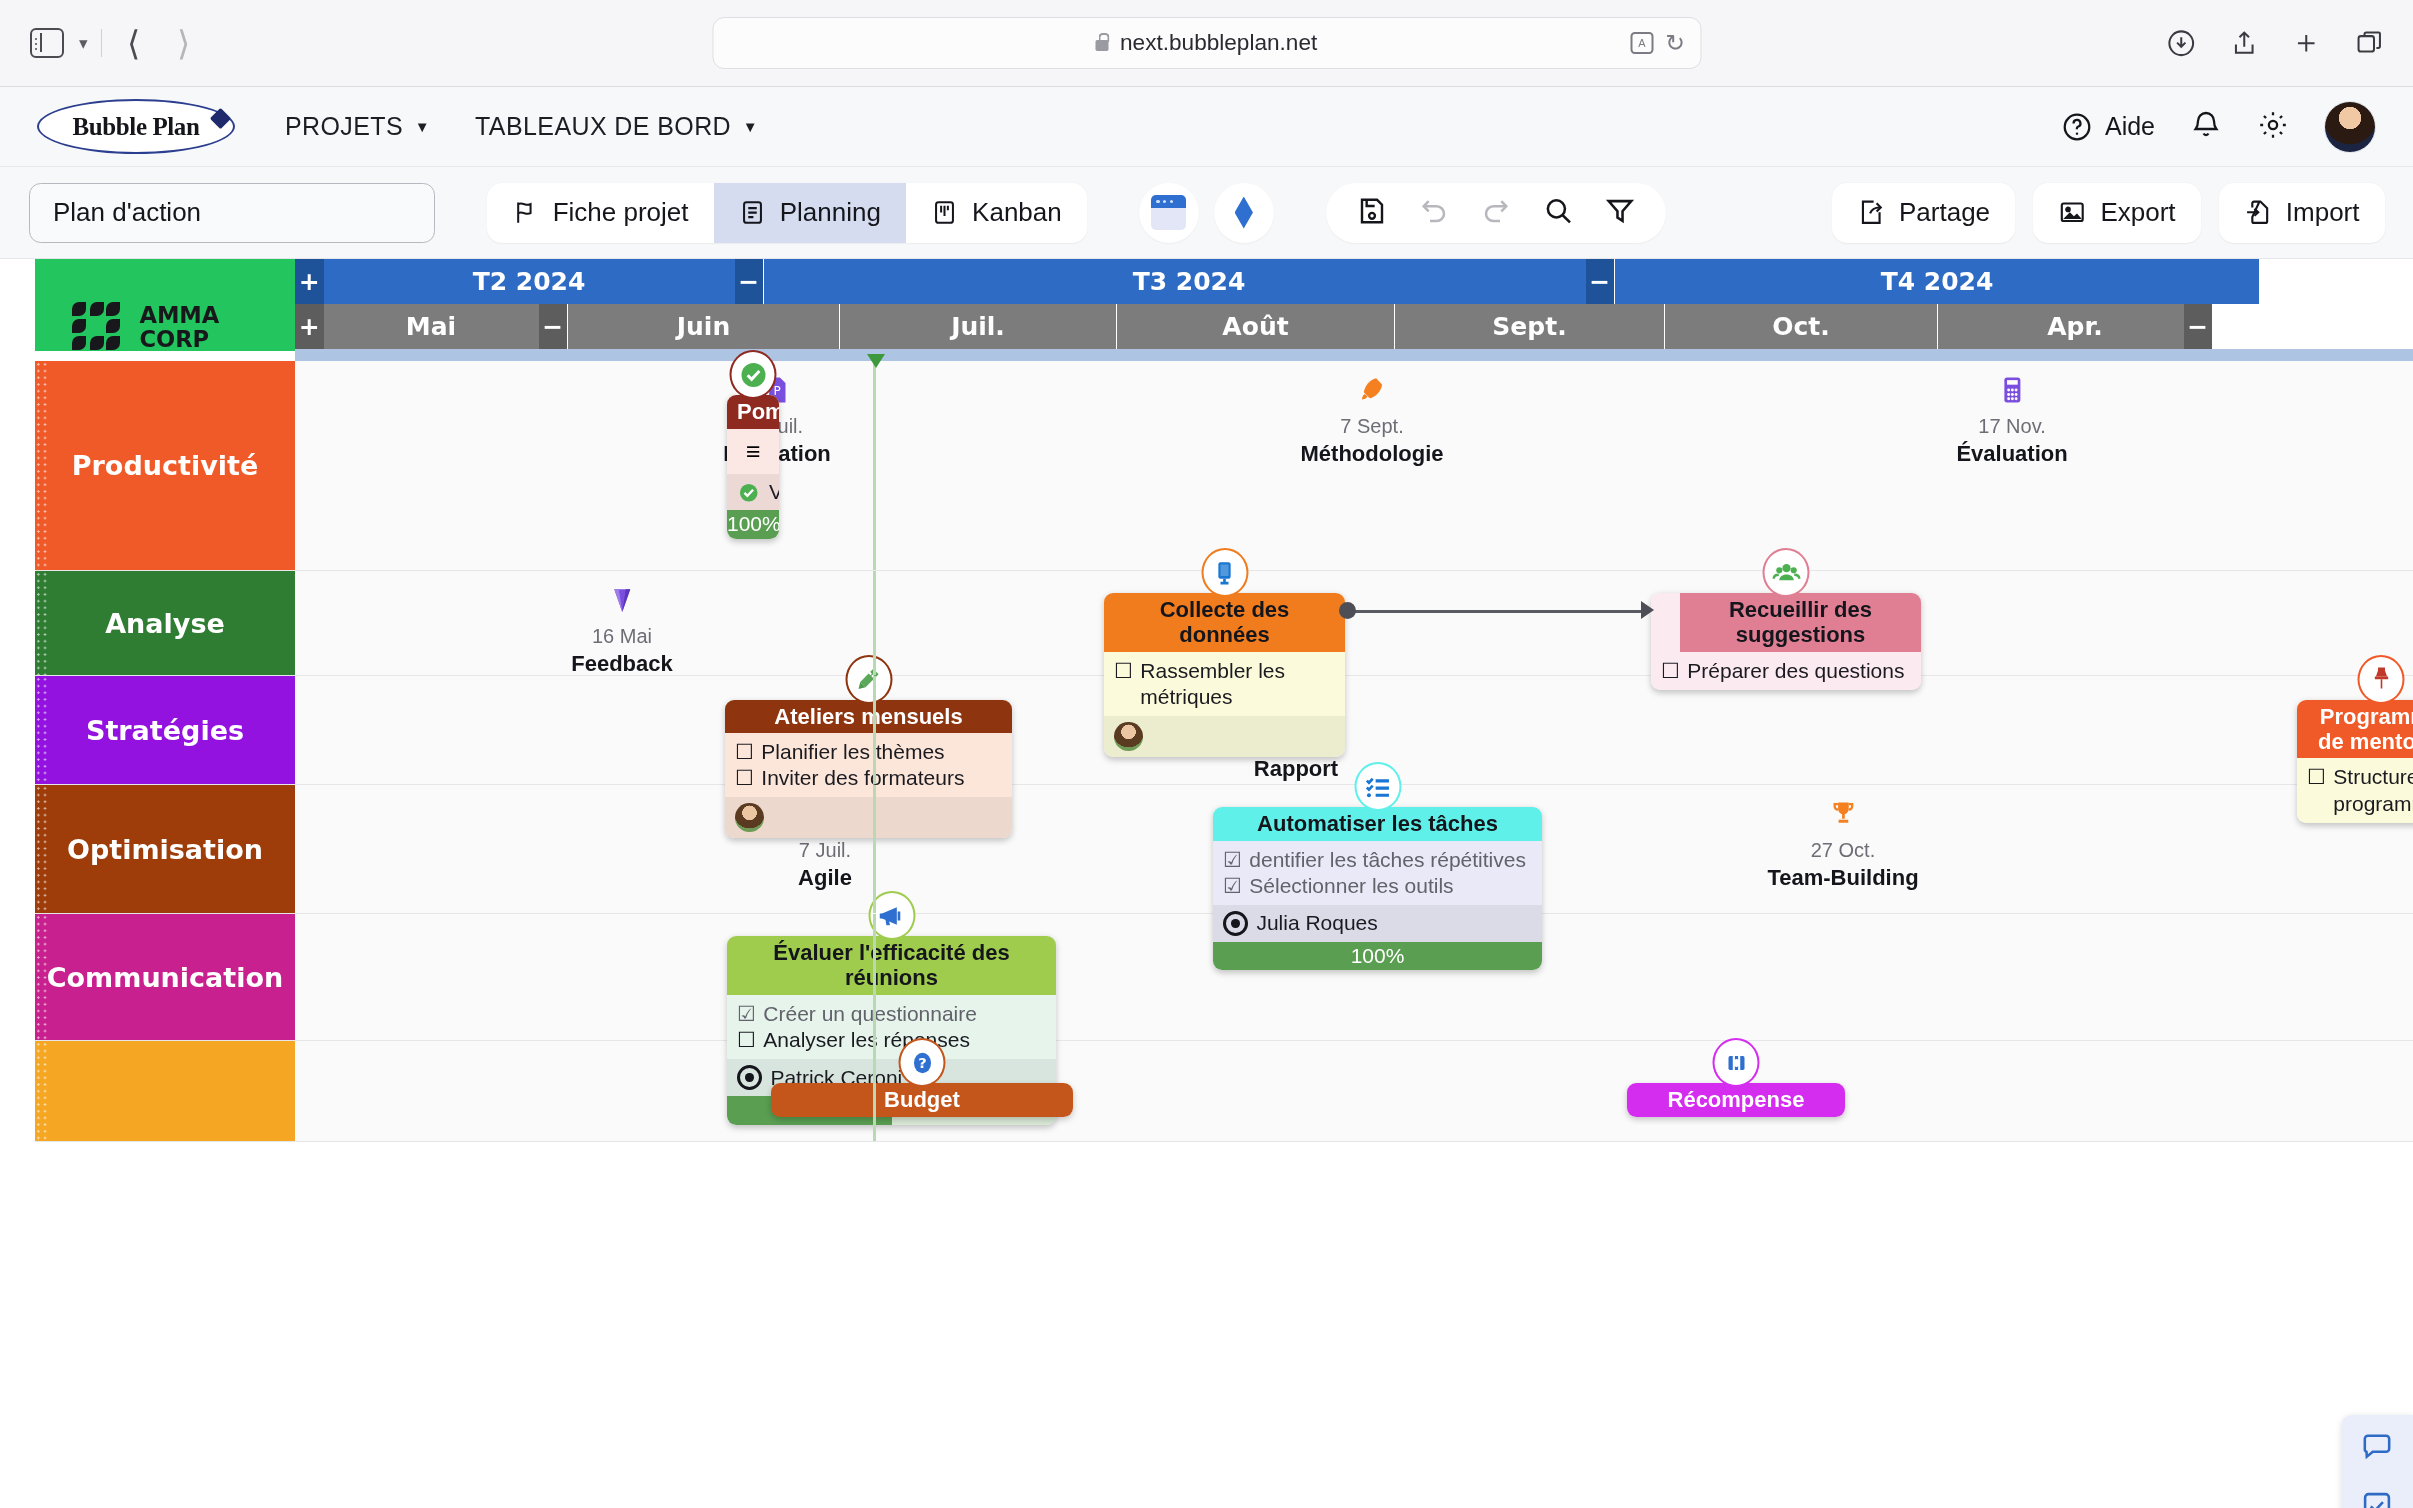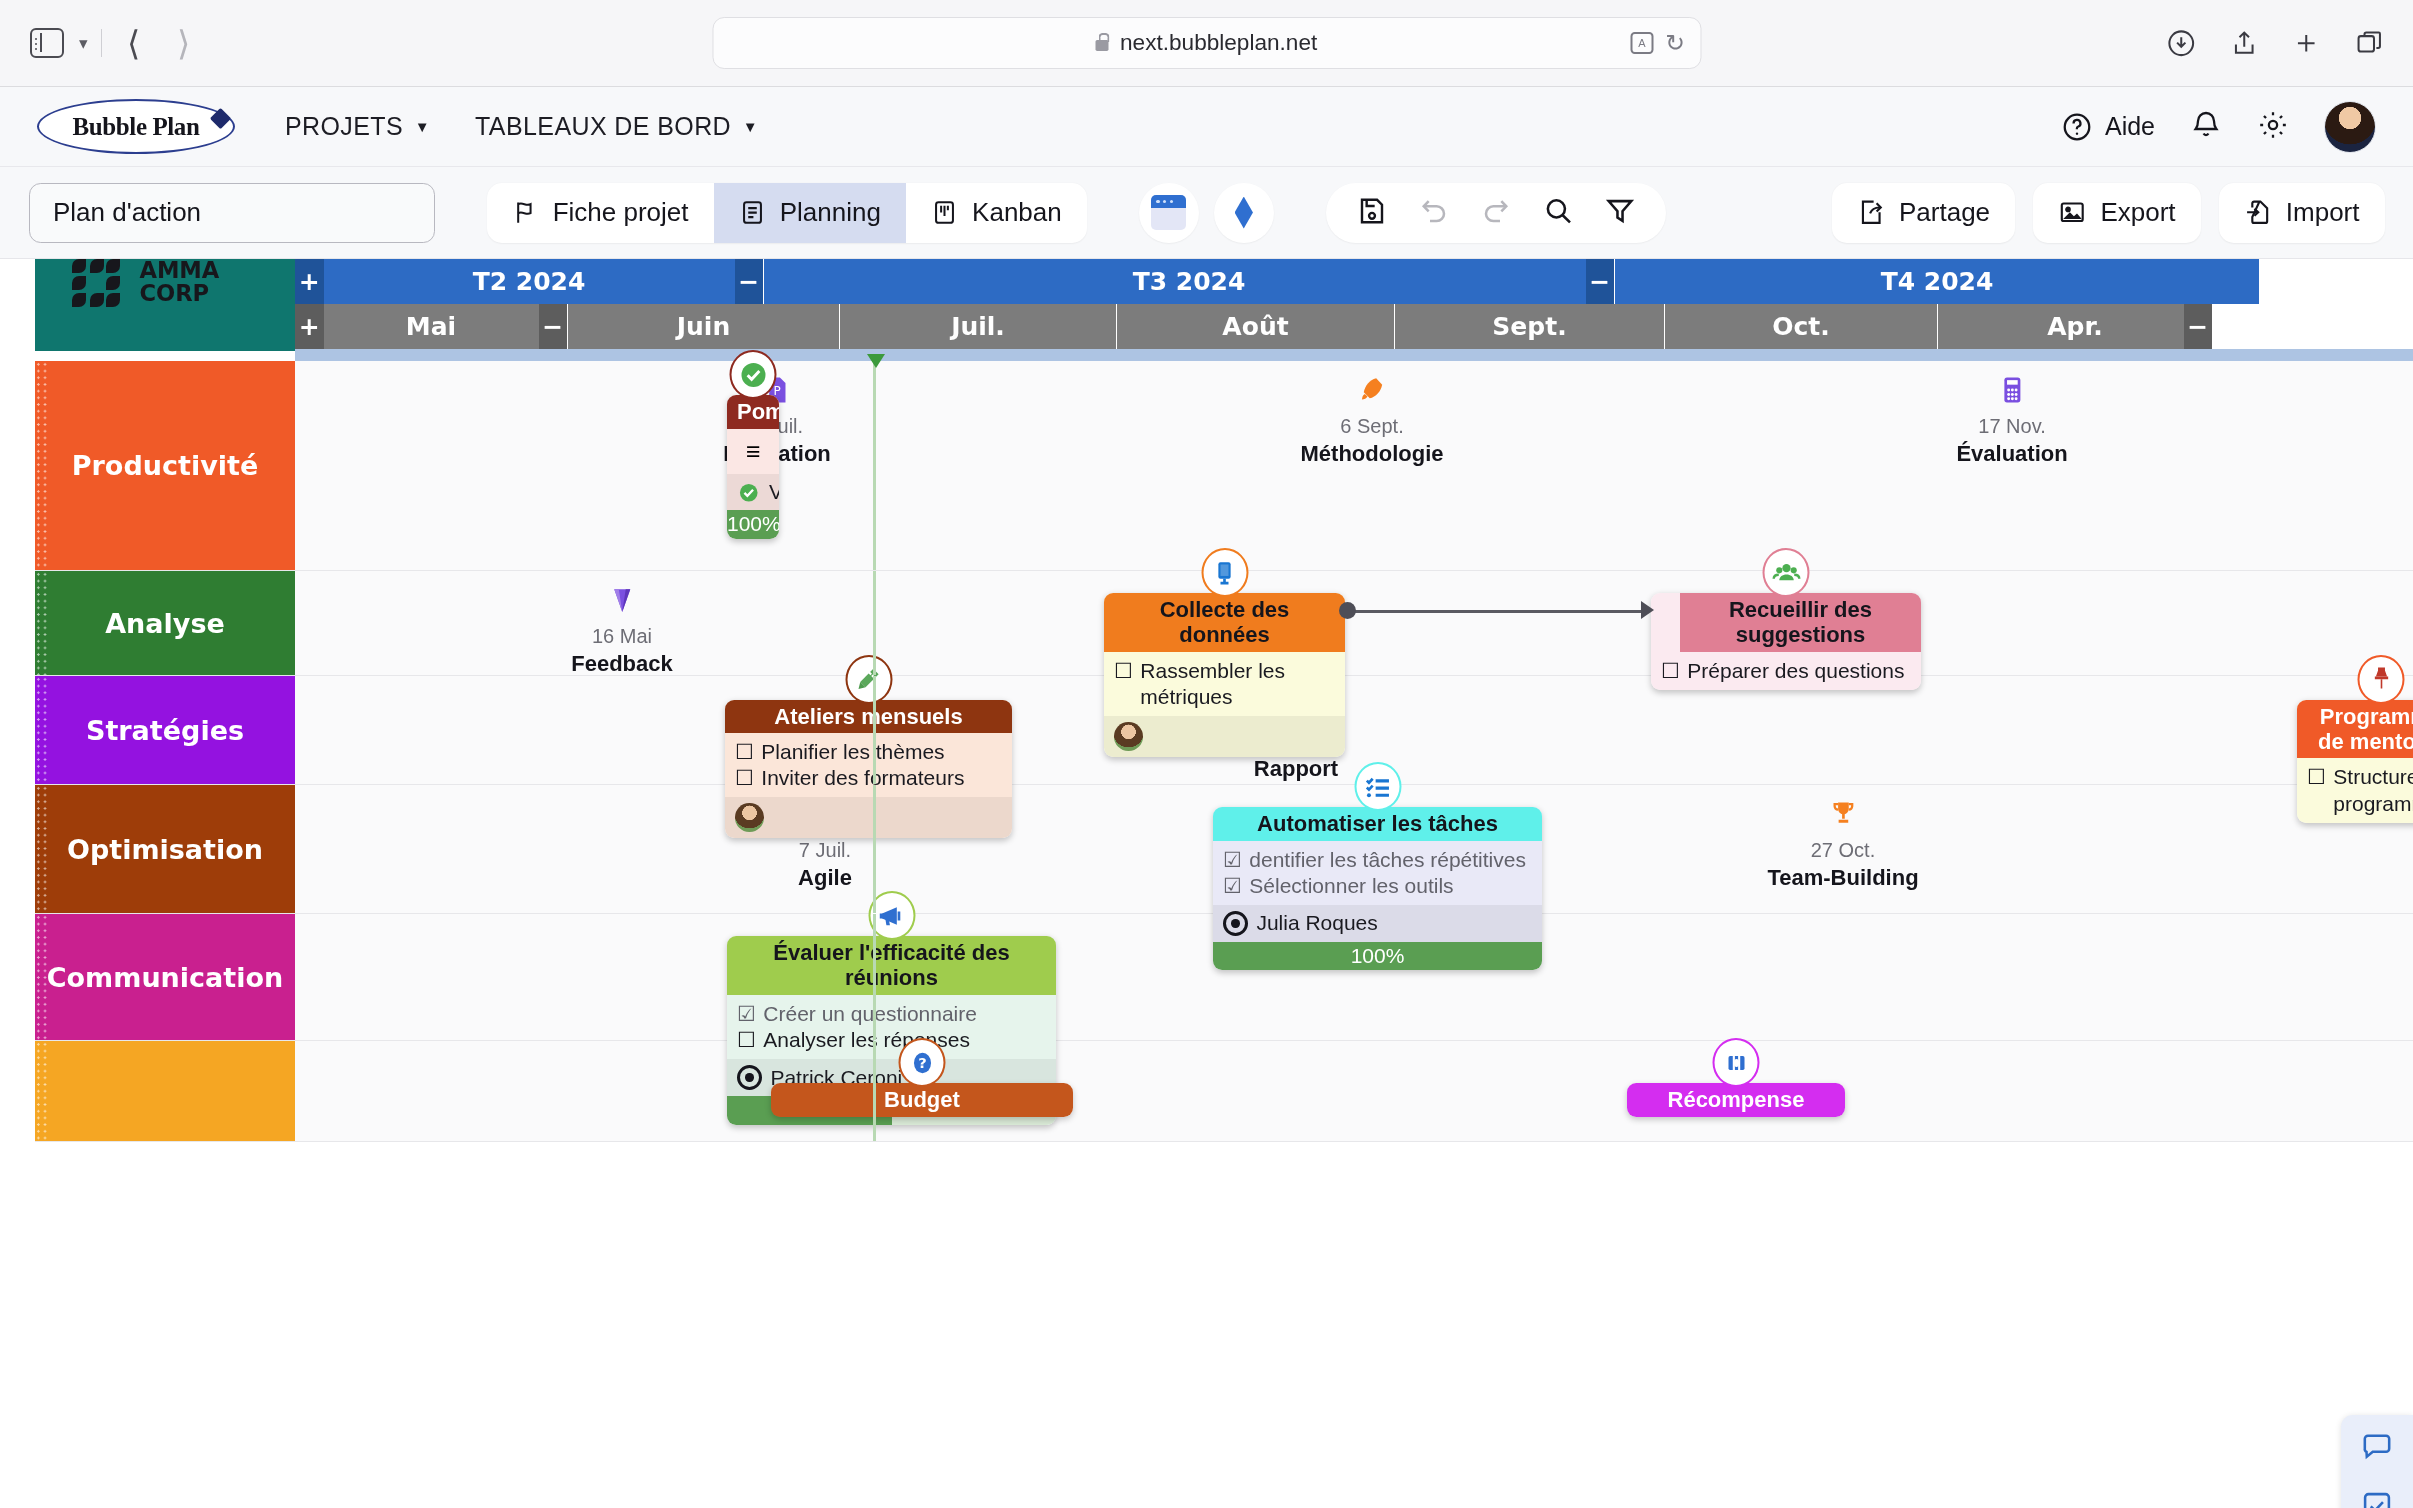--- a/index.html
+++ b/index.html
@@ -175,7 +175,7 @@
 
   .corner-logo {
     position: absolute; left: 35px; top: 0; width: 260px; height: 92px;
-    display: flex; align-items: flex-start; gap: 18.4px; background: #0f766e;
+    display: flex; align-items: flex-end; gap: 18.4px; background: #22c55e;
     padding-left: 37px;
   }
   .amma-glyph { width: 49px; height: 49px; position: relative; }

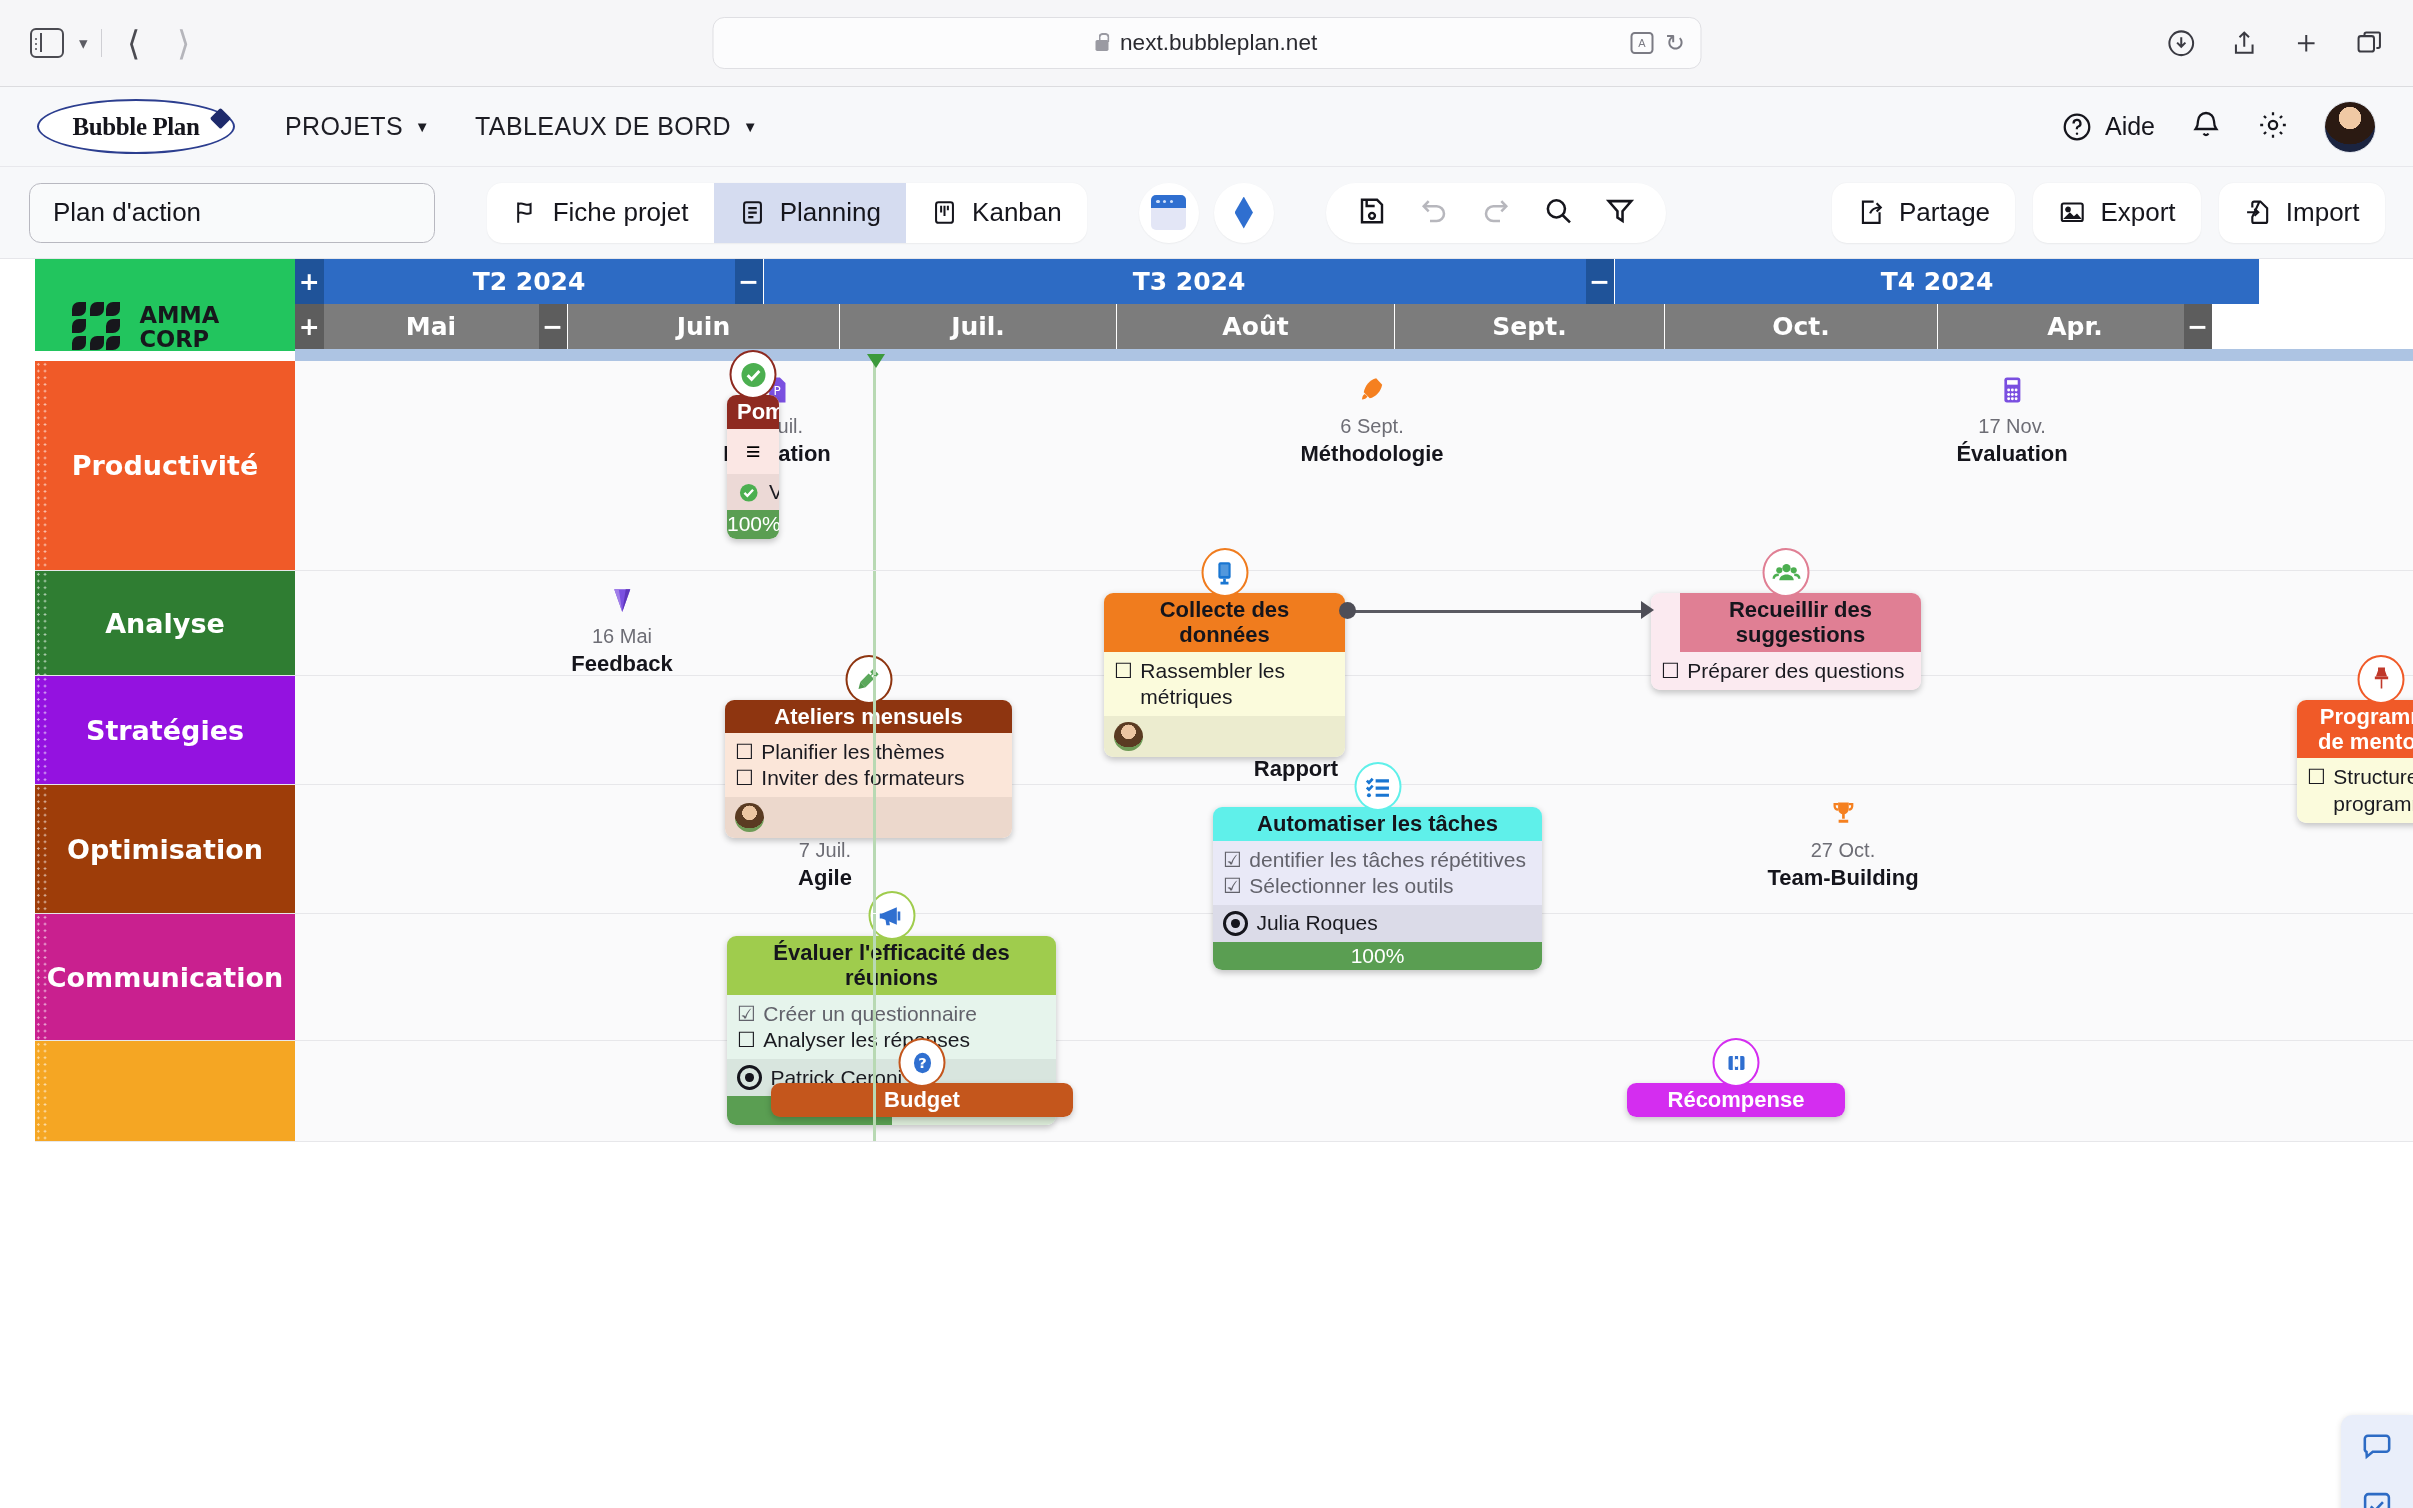--- a/index.html
+++ b/index.html
@@ -583,7 +583,7 @@
                 <path d="M15.5 3.2c-5 1-8.5 6-9.3 10.5l4.5 4.5C15.2 17.2 19 13 20 8Z" fill="#f58020"></path>
                 <path d="M7 15c-1.6.8-2 2.5-2.2 4.2 1.8-.3 3.4-.7 4.2-2.3Z" fill="#f58020"></path>
               </svg></div>
-            <div class="ms-date">6 Sept.</div>
+            <div class="ms-date">7 Sept.</div>
             <div class="ms-label">Méthodologie</div>
           </div>
           <div class="milestone" style="left: 1717px; top: 13.4px;">

